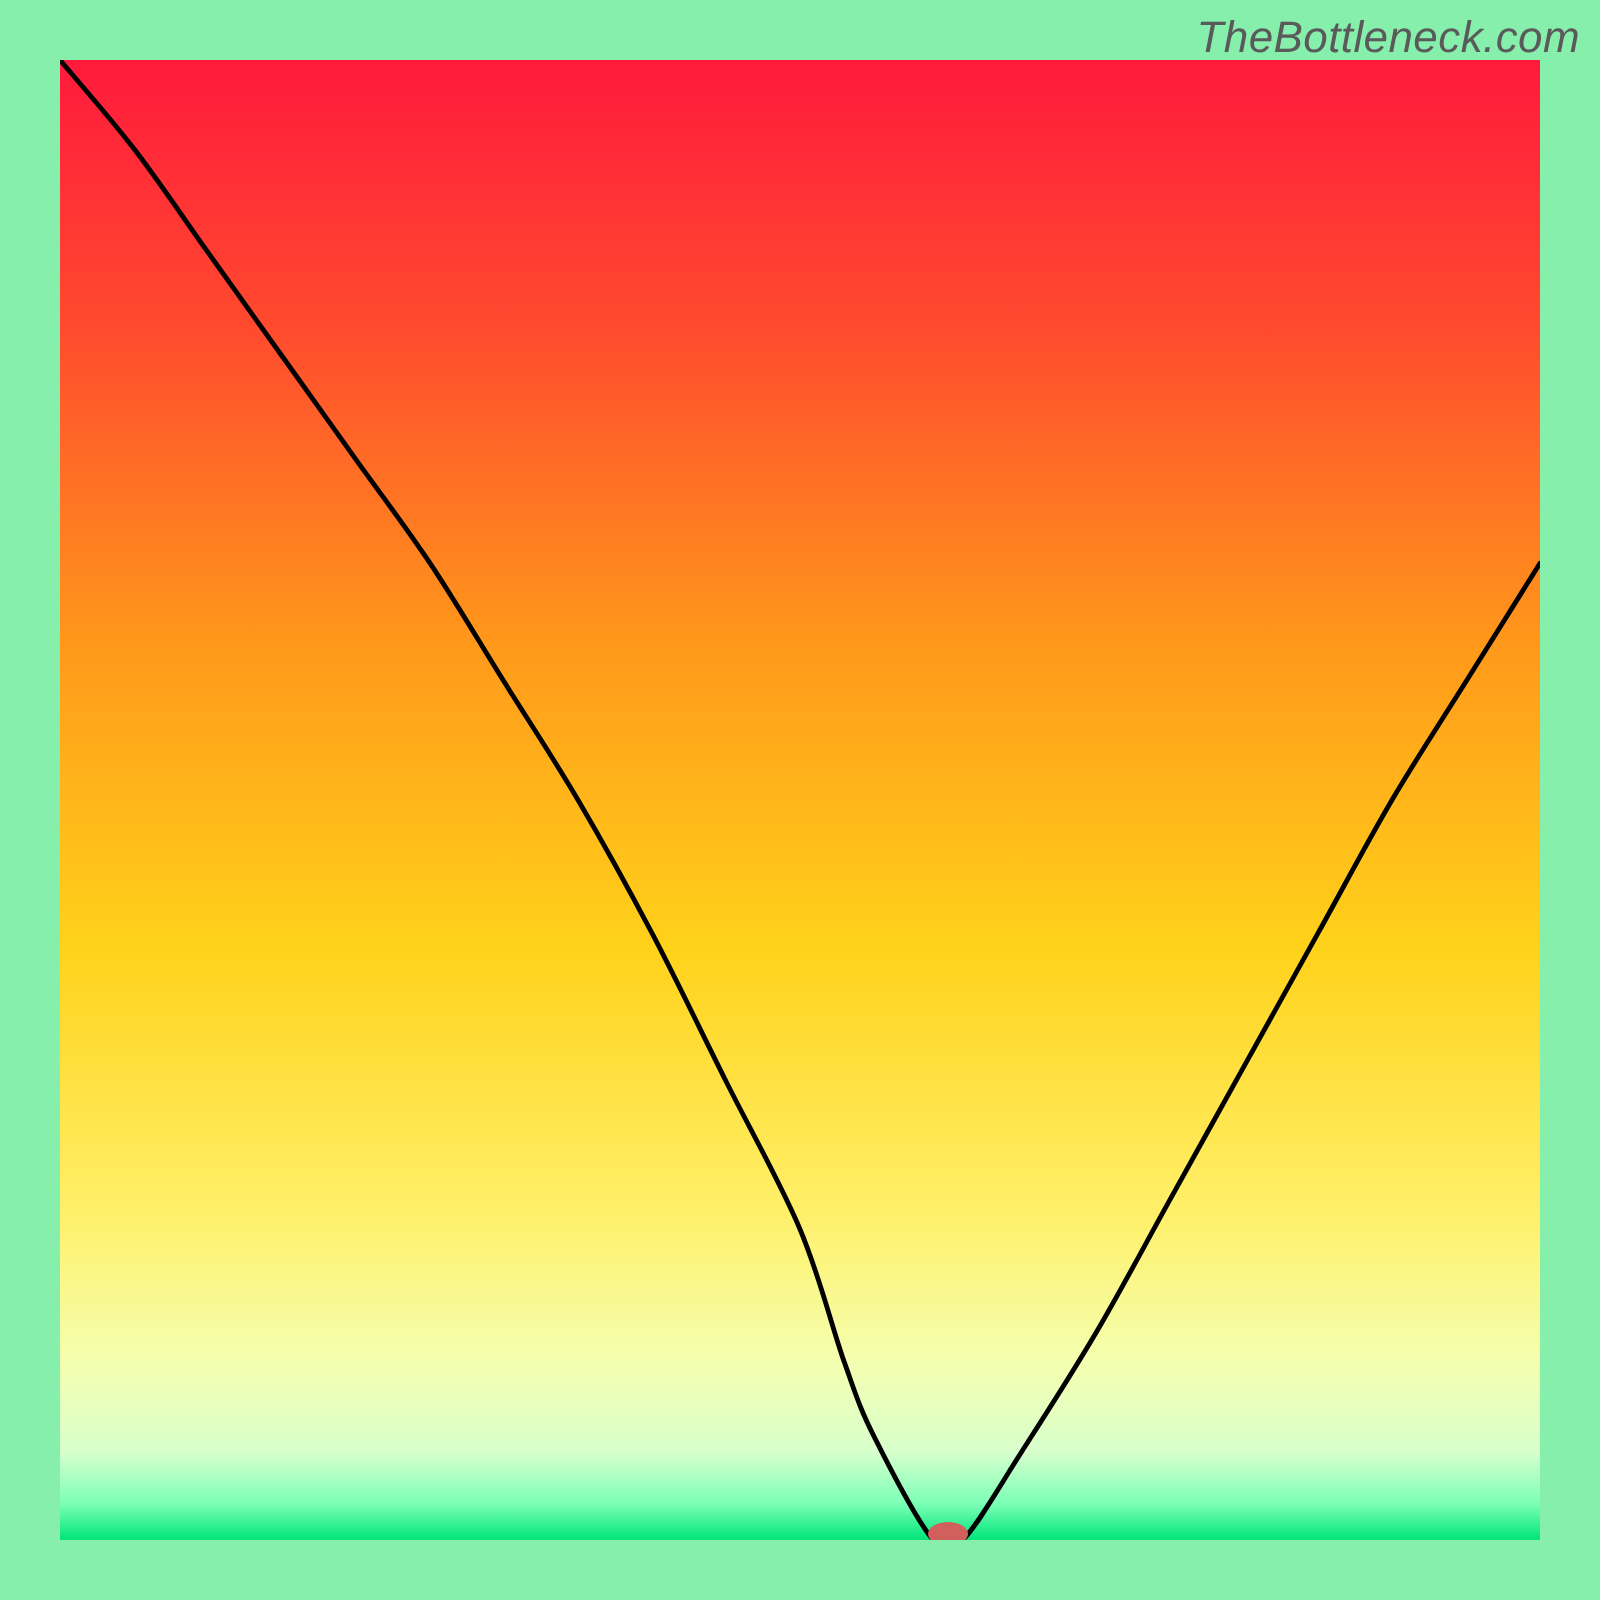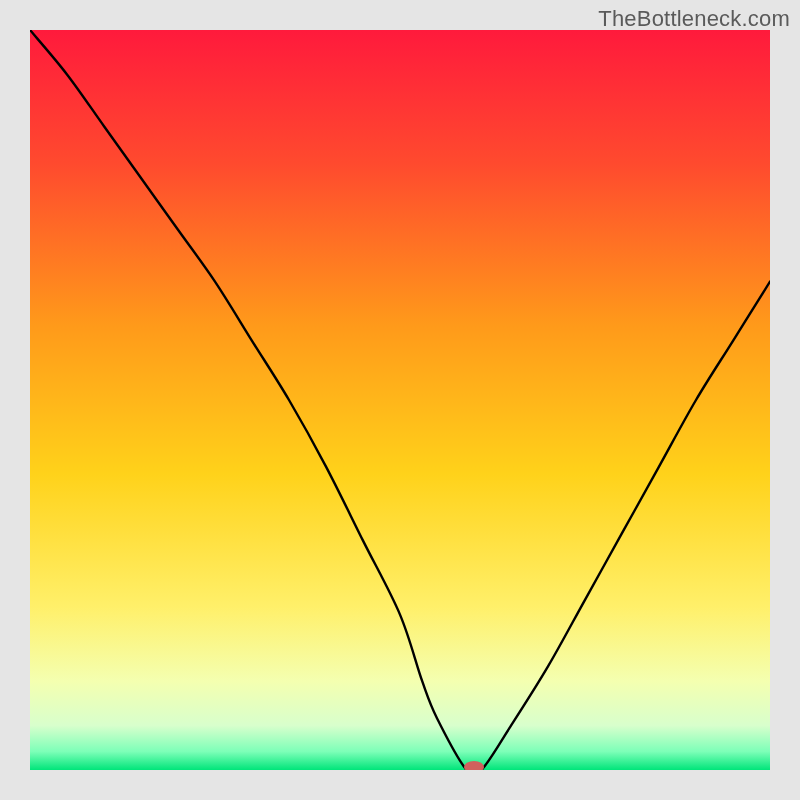--- a/index.html
+++ b/index.html
@@ -15,7 +15,8 @@
     position: relative;
     width: 800px;
     height: 800px;
-    background: #e5e5e5;
+    background: #86efac;
+    font-style: italic;
   }
   .plot-area {
     position: absolute;

